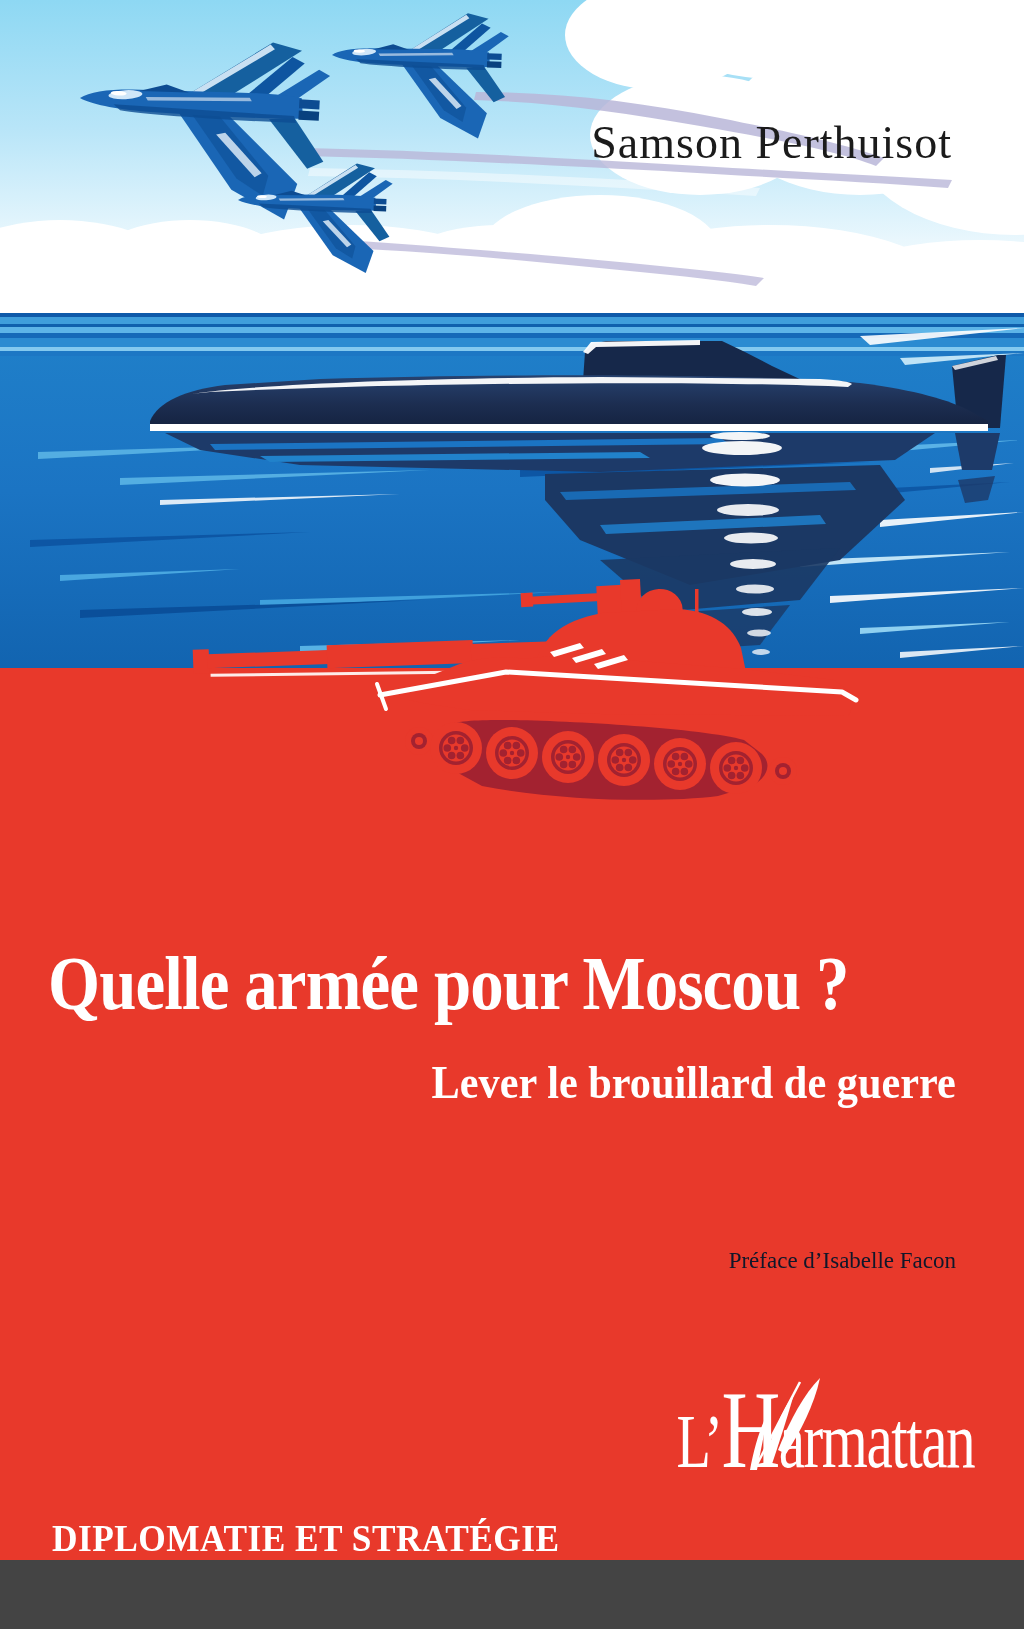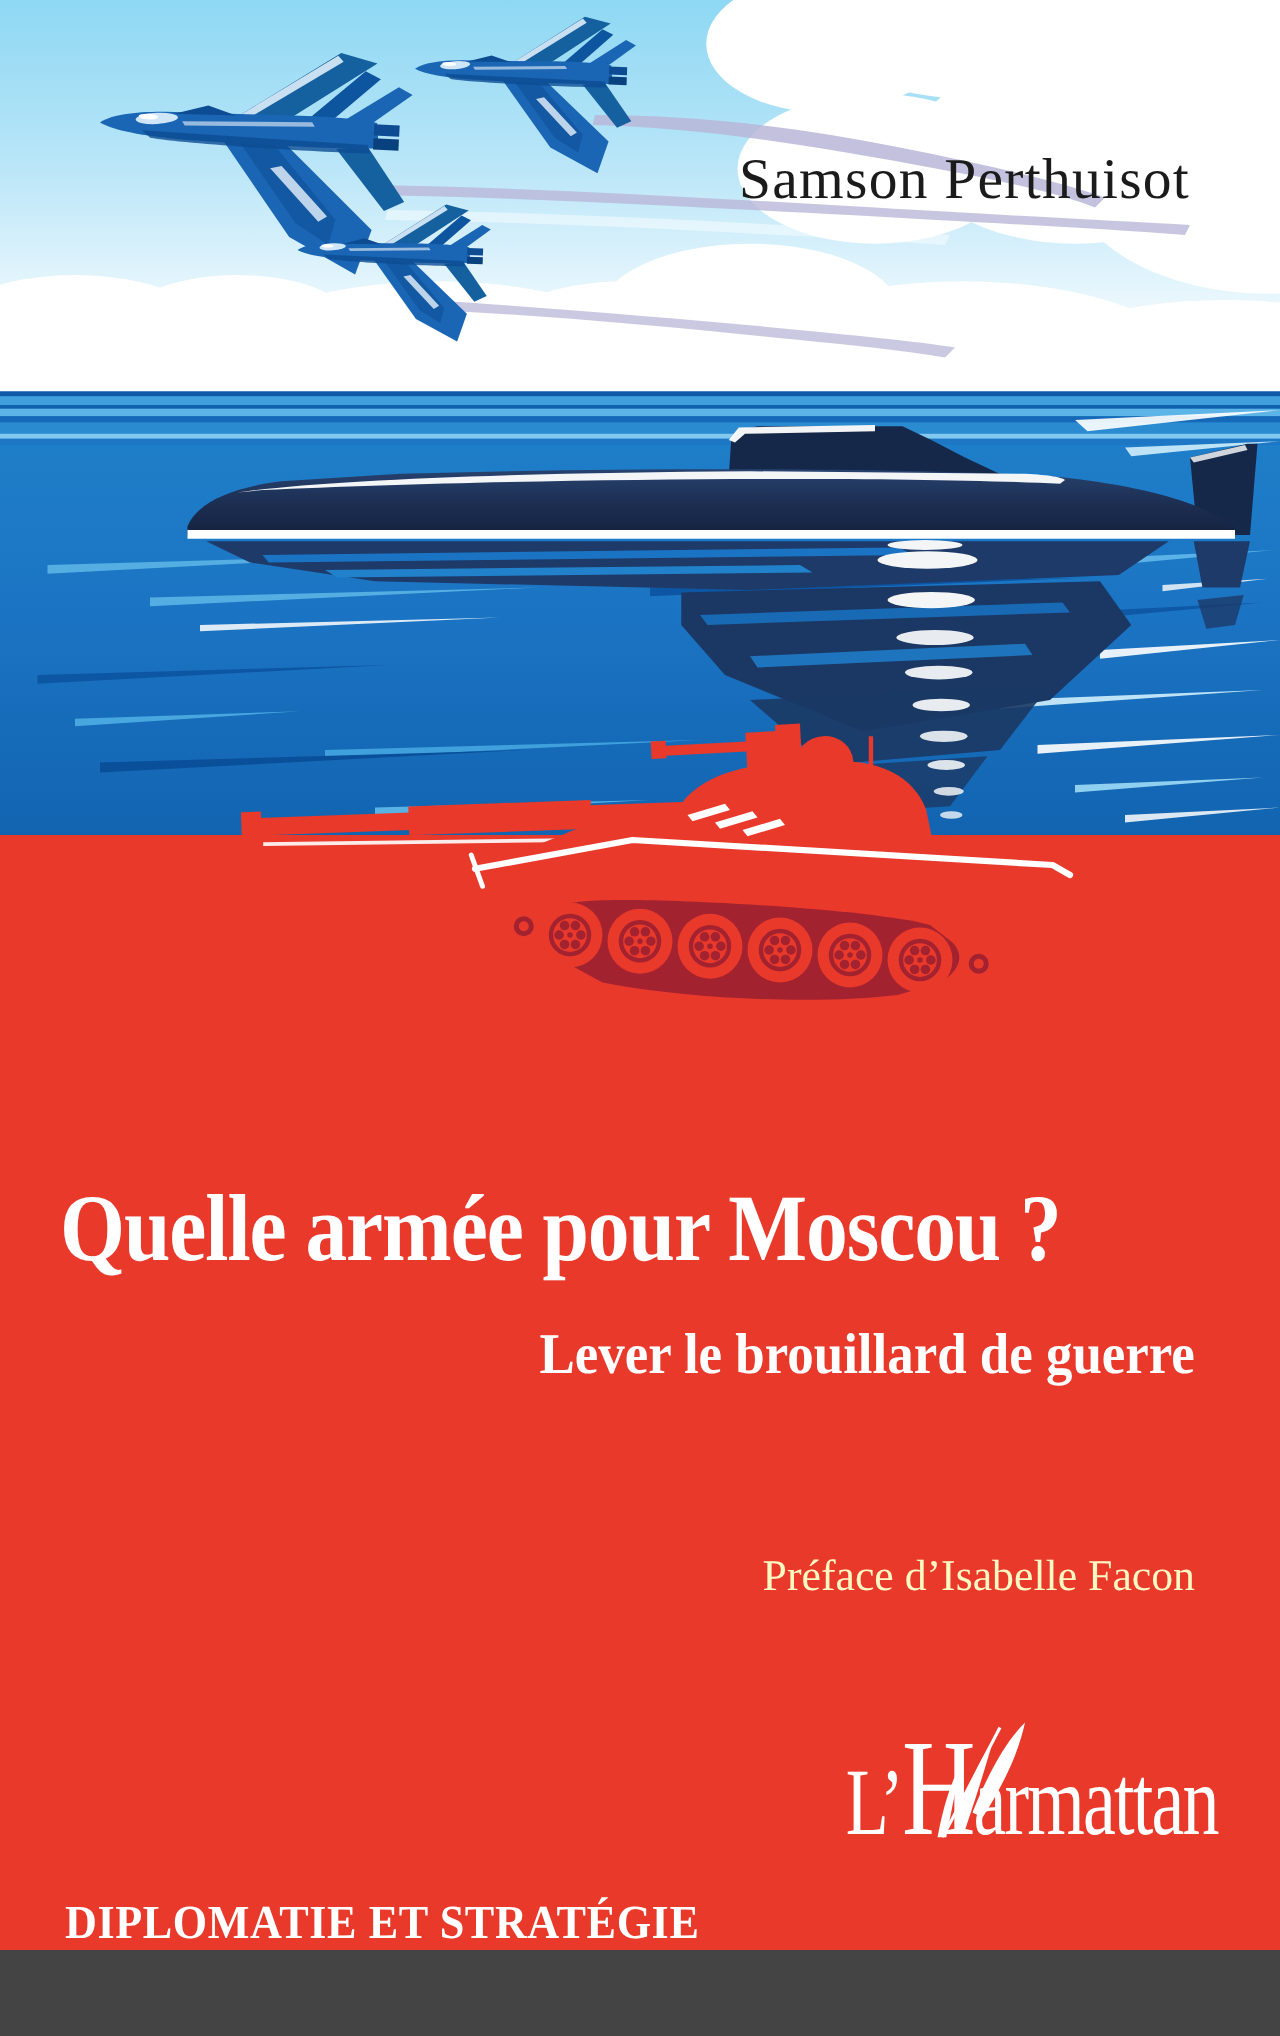--- a/index.html
+++ b/index.html
@@ -21,7 +21,7 @@
     transform:scaleX(.92);transform-origin:right top;
   }
   .credits{
-    top:1236px;right:68px;text-align:right;color:#fef9c3;font-size:35px;line-height:49px;
+    top:1236px;right:68px;text-align:right;color:#0f172a;font-size:23px;line-height:49px;
   }
   .series{
     top:1516px;left:52px;font-size:38px;font-weight:bold;color:#ffffff;

